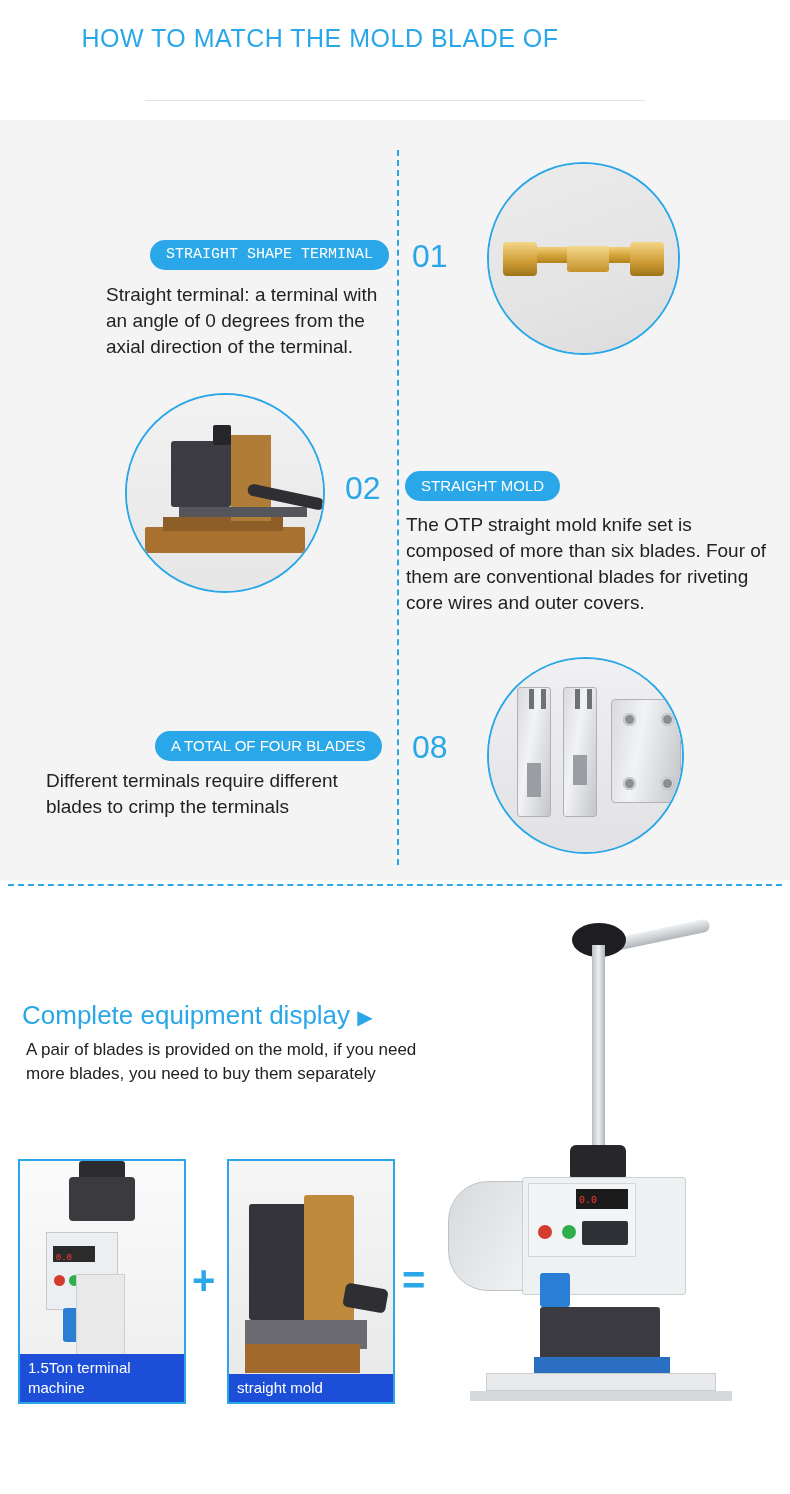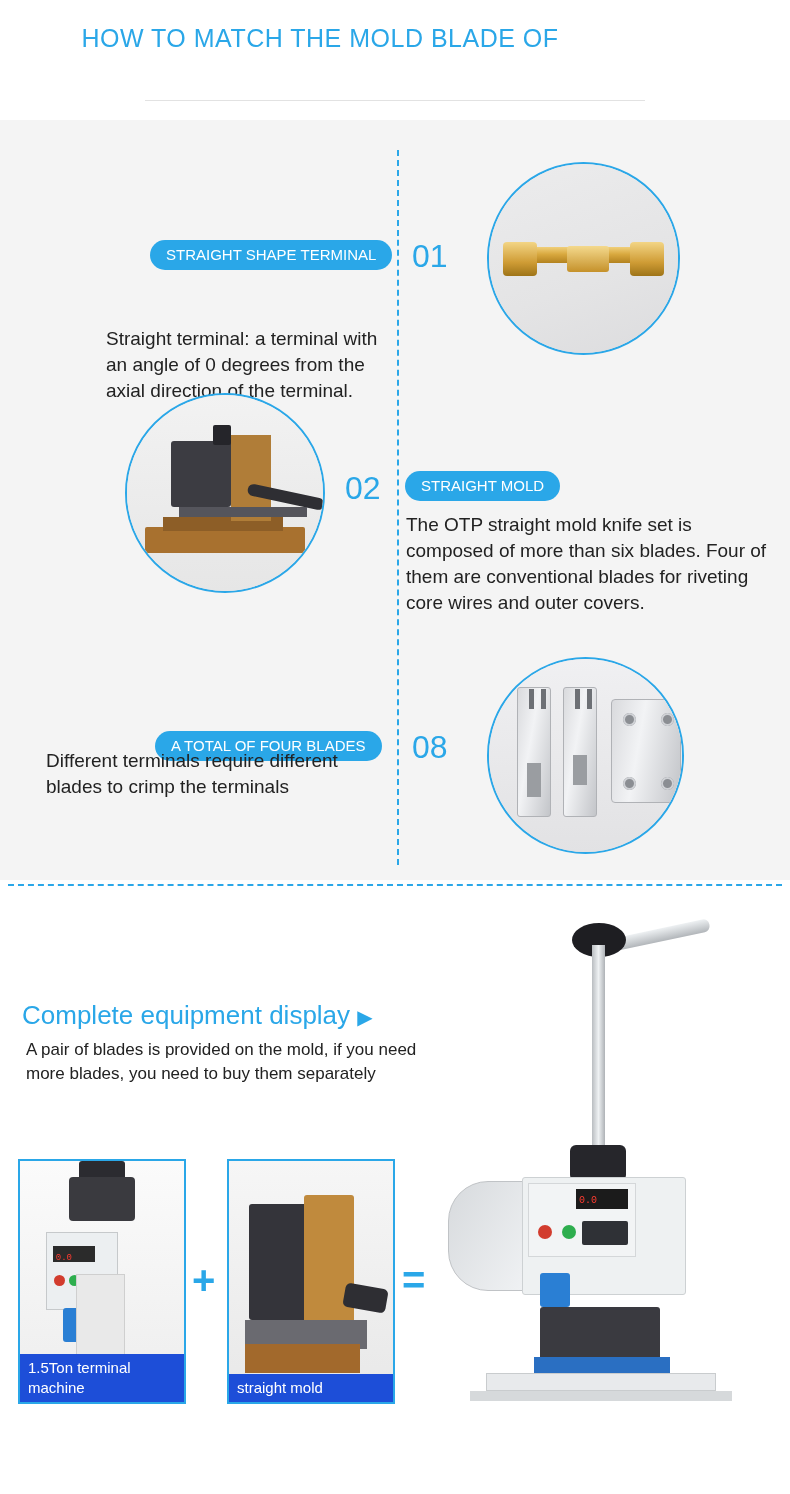--- a/index.html
+++ b/index.html
@@ -231,7 +231,7 @@
 <div class="panel-top"></div>
 <div class="vline"></div>
 
-<div class="pill" style="left:150px; top:240px;">STRAIGHT SHAPE TERMINAL</div>
+<div class="pill" style="left:150px; top:240px;font-family:Liberation Mono, monospace;">STRAIGHT SHAPE TERMINAL</div>
 <div class="stepnum" style="left:412px; top:238px;">01</div>
 <div class="body-text" style="left:106px; top:282px; width:290px;margin-top:44px;">Straight terminal: a terminal with an angle of 0 degrees from the axial direction of the terminal.</div>
 

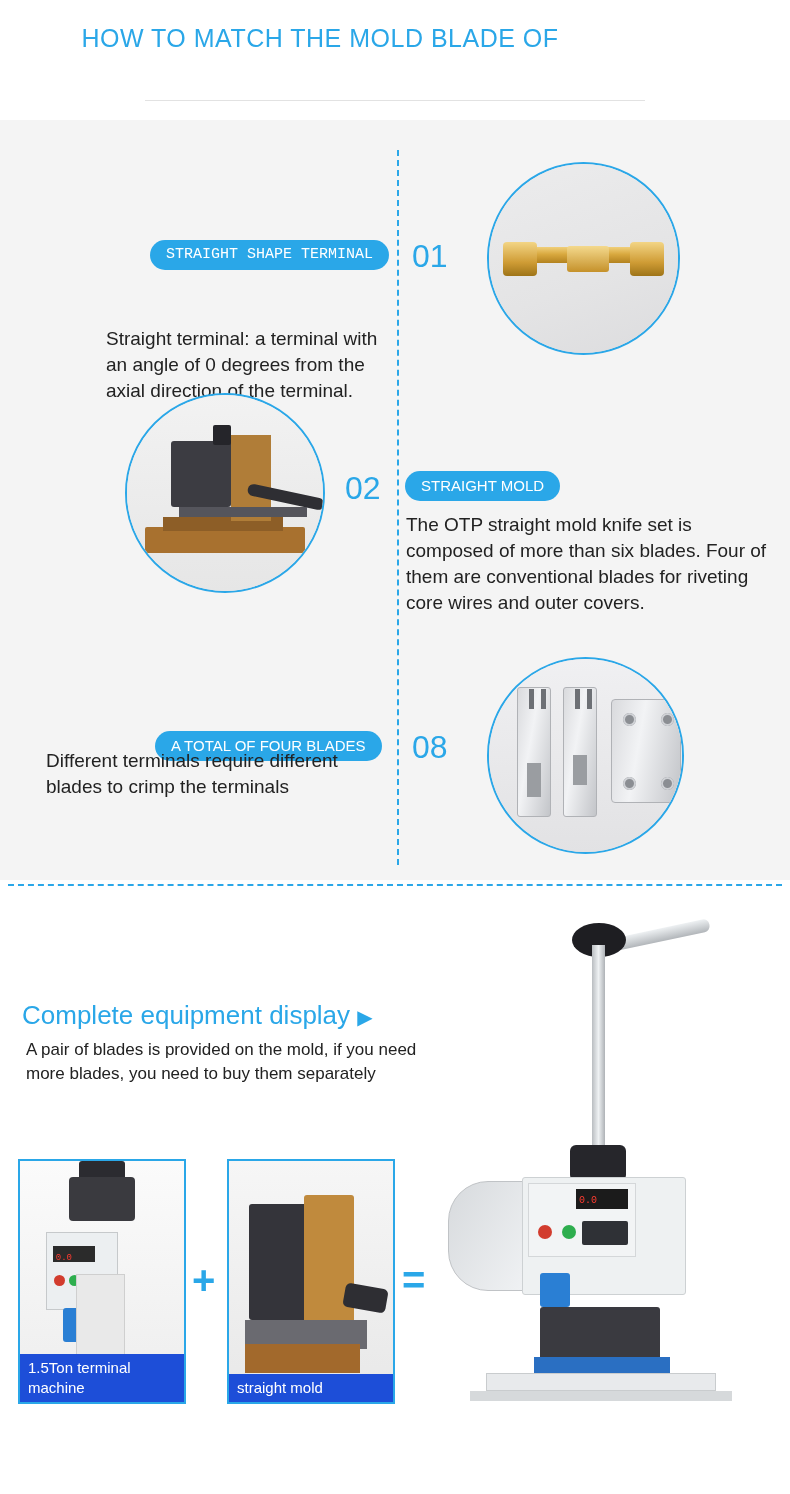--- a/index.html
+++ b/index.html
@@ -233,7 +233,7 @@
 
 <div class="pill" style="left:150px; top:240px;font-family:Liberation Mono, monospace;">STRAIGHT SHAPE TERMINAL</div>
 <div class="stepnum" style="left:412px; top:238px;">01</div>
-<div class="body-text" style="left:106px; top:282px; width:290px;margin-top:44px;">Straight terminal: a terminal with an angle of 0 degrees from the axial direction of the terminal.</div>
+<div class="body-text" style="left:106px; top:282px; width:290px;">Straight terminal: a terminal with an angle of 0 degrees from the axial direction of the terminal.</div>
 
 <div class="circle-photo" style="left:487px; top:162px; width:193px; height:193px;">
   <div class="term-photo">

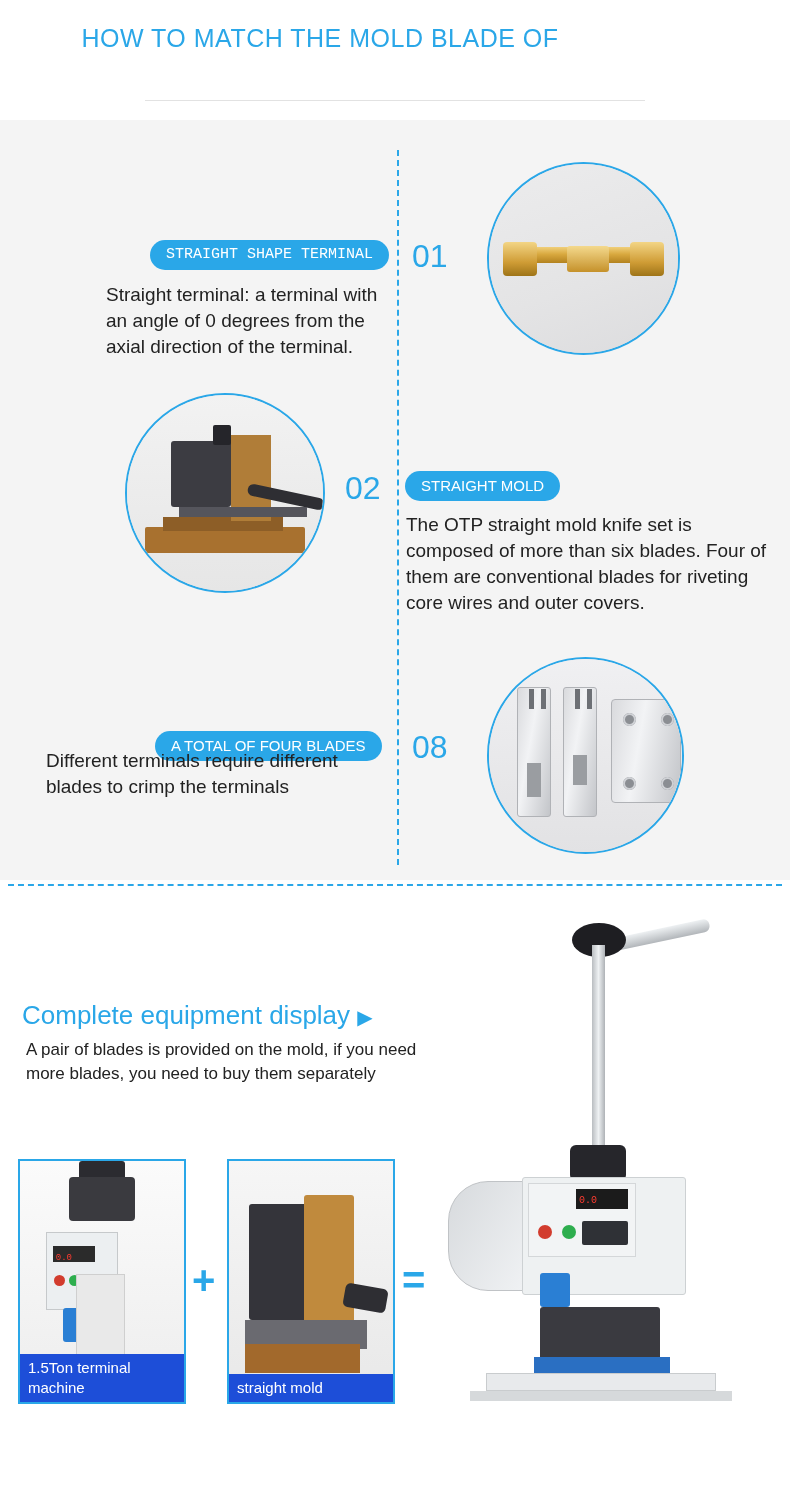--- a/index.html
+++ b/index.html
@@ -262,7 +262,7 @@
 
 <div class="pill" style="left:155px; top:731px;">A TOTAL OF FOUR BLADES</div>
 <div class="stepnum" style="left:412px; top:729px;">08</div>
-<div class="body-text" style="left:46px; top:748px; width:350px;">Different terminals require different blades to crimp the terminals</div>
+<div class="body-text" style="left:46px; top:768px; width:350px;">Different terminals require different blades to crimp the terminals</div>
 
 <div class="circle-photo" style="left:487px; top:657px; width:197px; height:197px;">
   <div class="blades-photo">

